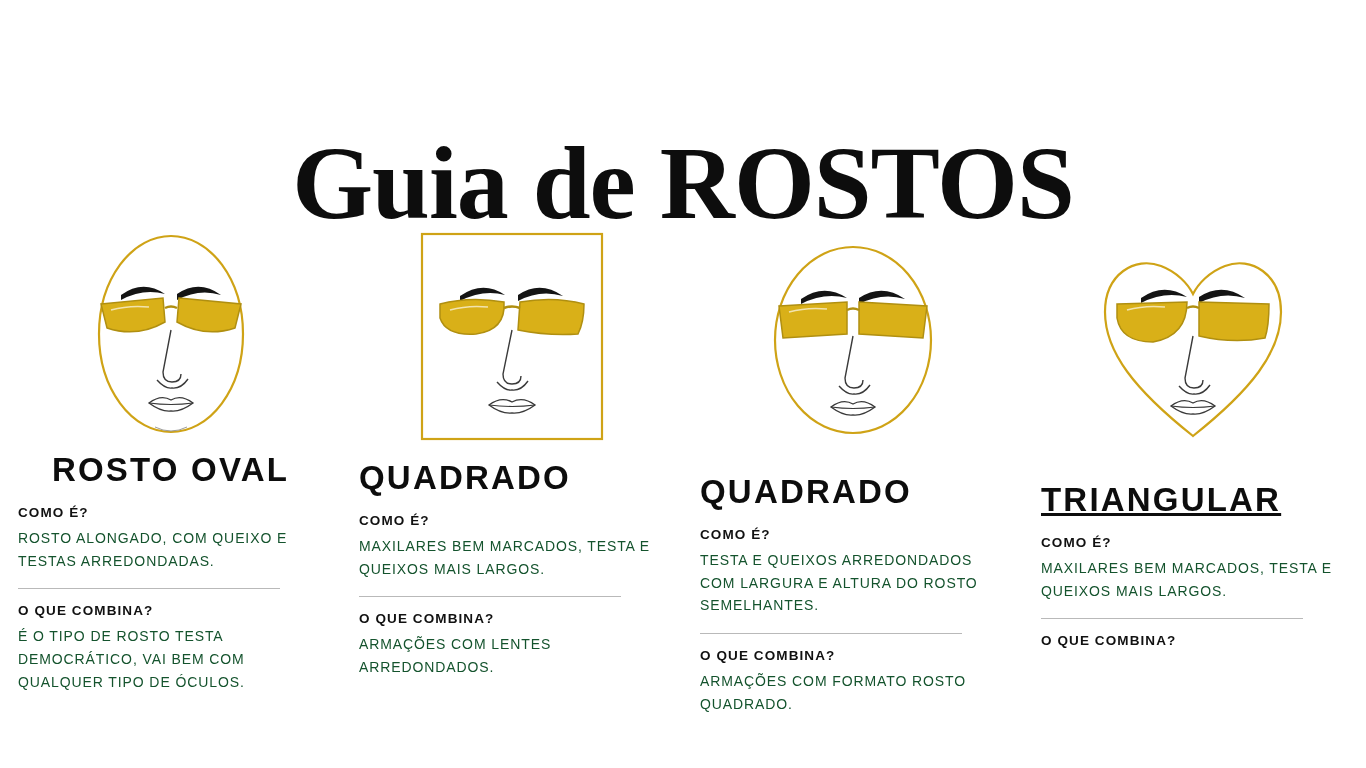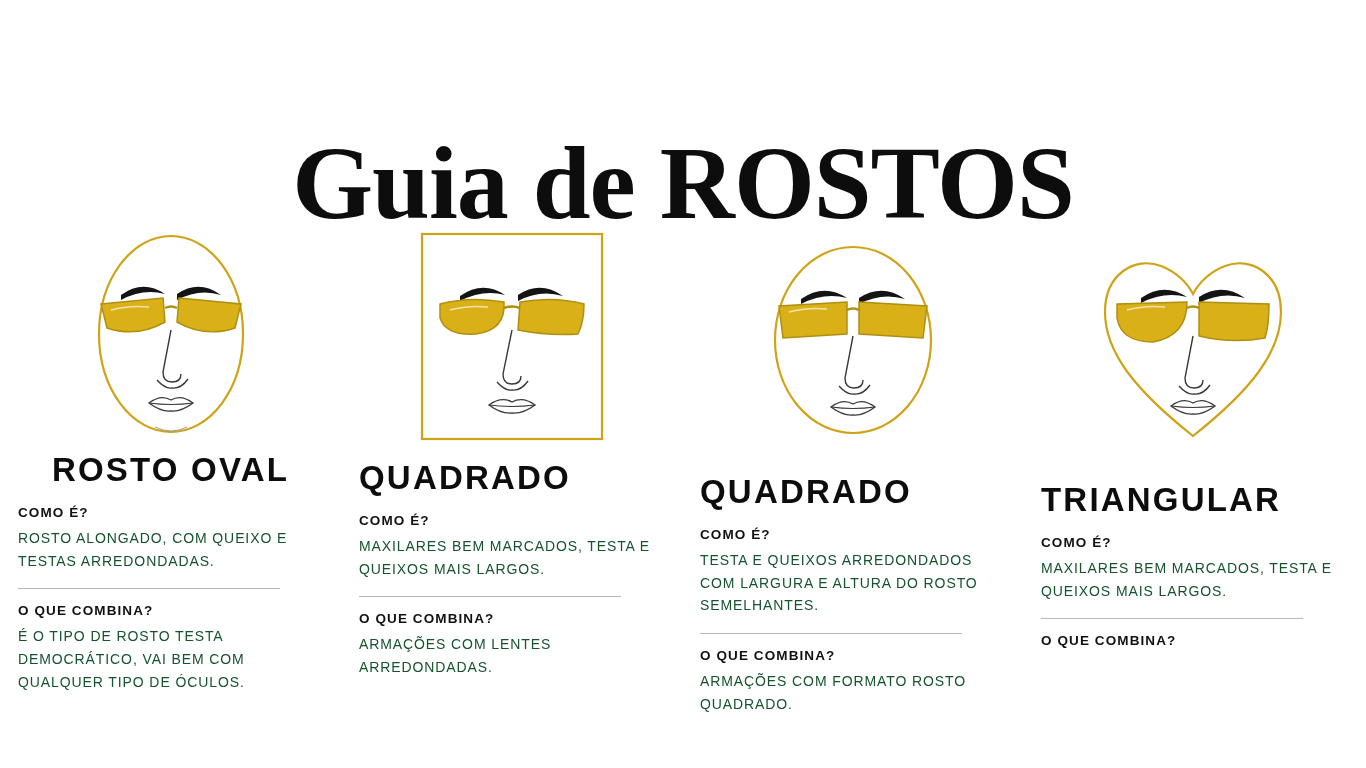--- a/index.html
+++ b/index.html
@@ -102,7 +102,7 @@
   .card.c4 .illo { padding-top: 18px; }
   .card.c2 .shape-name { margin-top: 8px; }
   .card.c3 .shape-name { margin-top: 12px; }
-  .card.c4 .shape-name { margin-top: 16px; }
+  .card.c4 .shape-name { margin-top: 16px; text-decoration: underline; }
 </style>
 </head>
 <body>

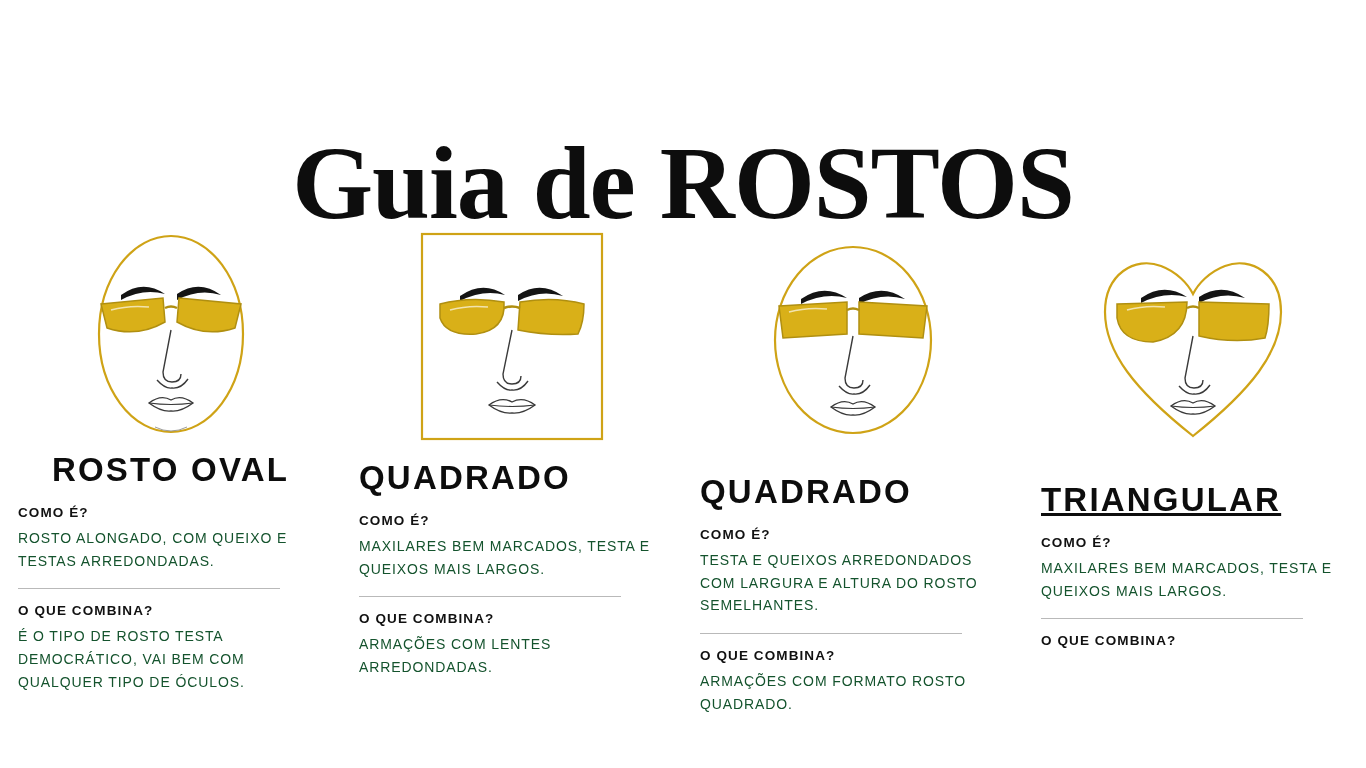--- a/index.html
+++ b/index.html
@@ -169,7 +169,7 @@
       <p class="sec-body">MAXILARES BEM MARCADOS, TESTA E QUEIXOS MAIS LARGOS.</p>
       <hr class="divider">
       <p class="sec-label">O QUE COMBINA?</p>
-      <p class="sec-body">ARMAÇÕES COM LENTES ARREDONDADAS.</p>
+      <p class="sec-body">ARMAÇÕES COM LENTES ARREDONDADOS.</p>
     </div>
 
     <div class="card c3">

